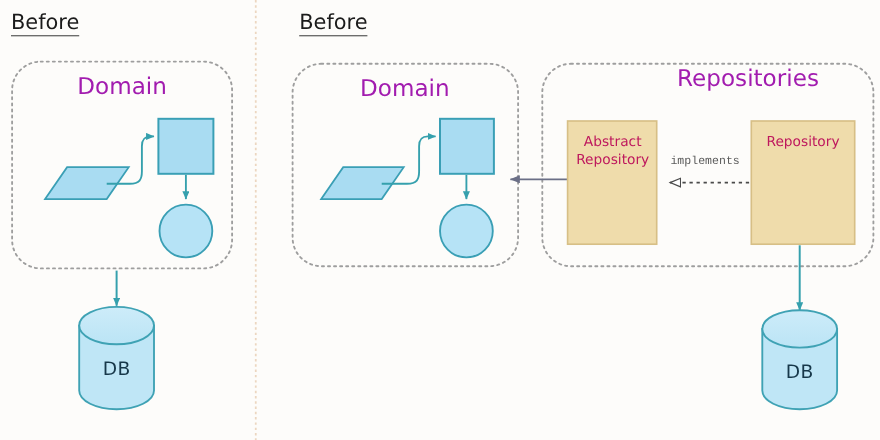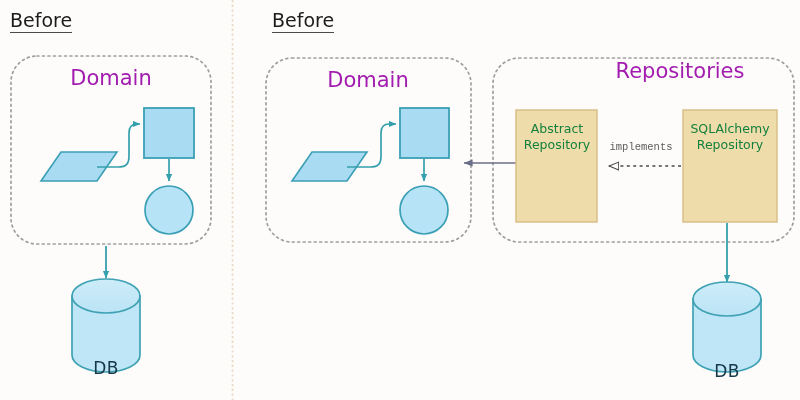--- a/index.html
+++ b/index.html
@@ -30,7 +30,7 @@
   }
   .box-label{
     font-size:12.5px;
-    color:#15803d;
+    color:#be185d;
     text-align:center;
     line-height:1.25;
   }

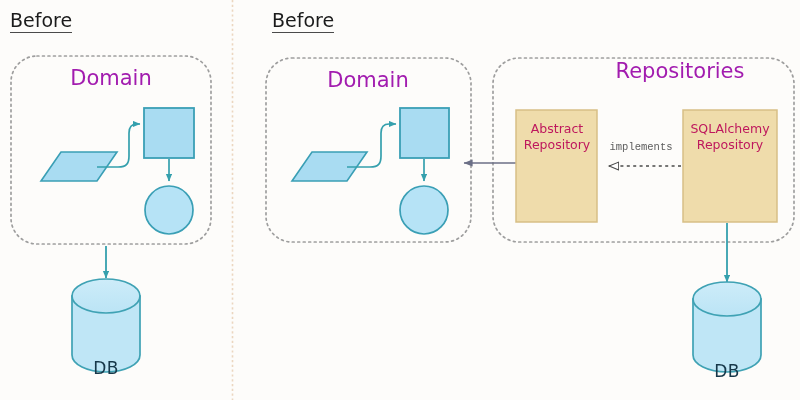--- a/index.html
+++ b/index.html
@@ -140,7 +140,6 @@
   </div>
 
   <div class="lbl box-label ctr" style="left:730px;top:121px;width:94px;">
-    <div>SQLAlchemy</div>
     <div>Repository</div>
   </div>
 

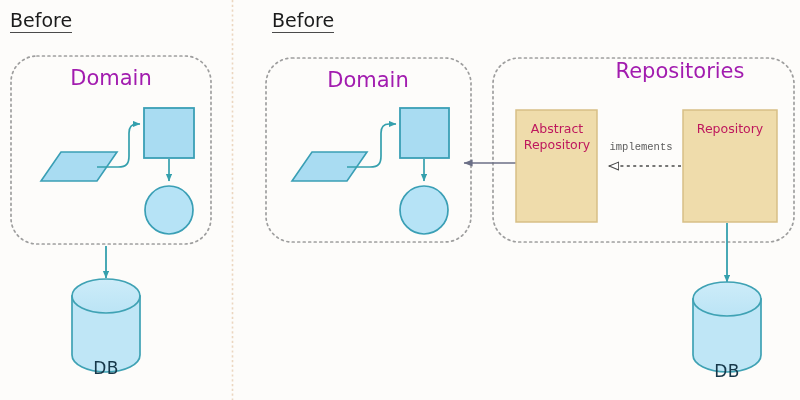--- a/index.html
+++ b/index.html
@@ -38,7 +38,6 @@
     font-size:17px;
     color:#17384a;
     letter-spacing:.3px;
-    margin-top:32px;
   }
   .edge-label{
     font-size:10.5px;

